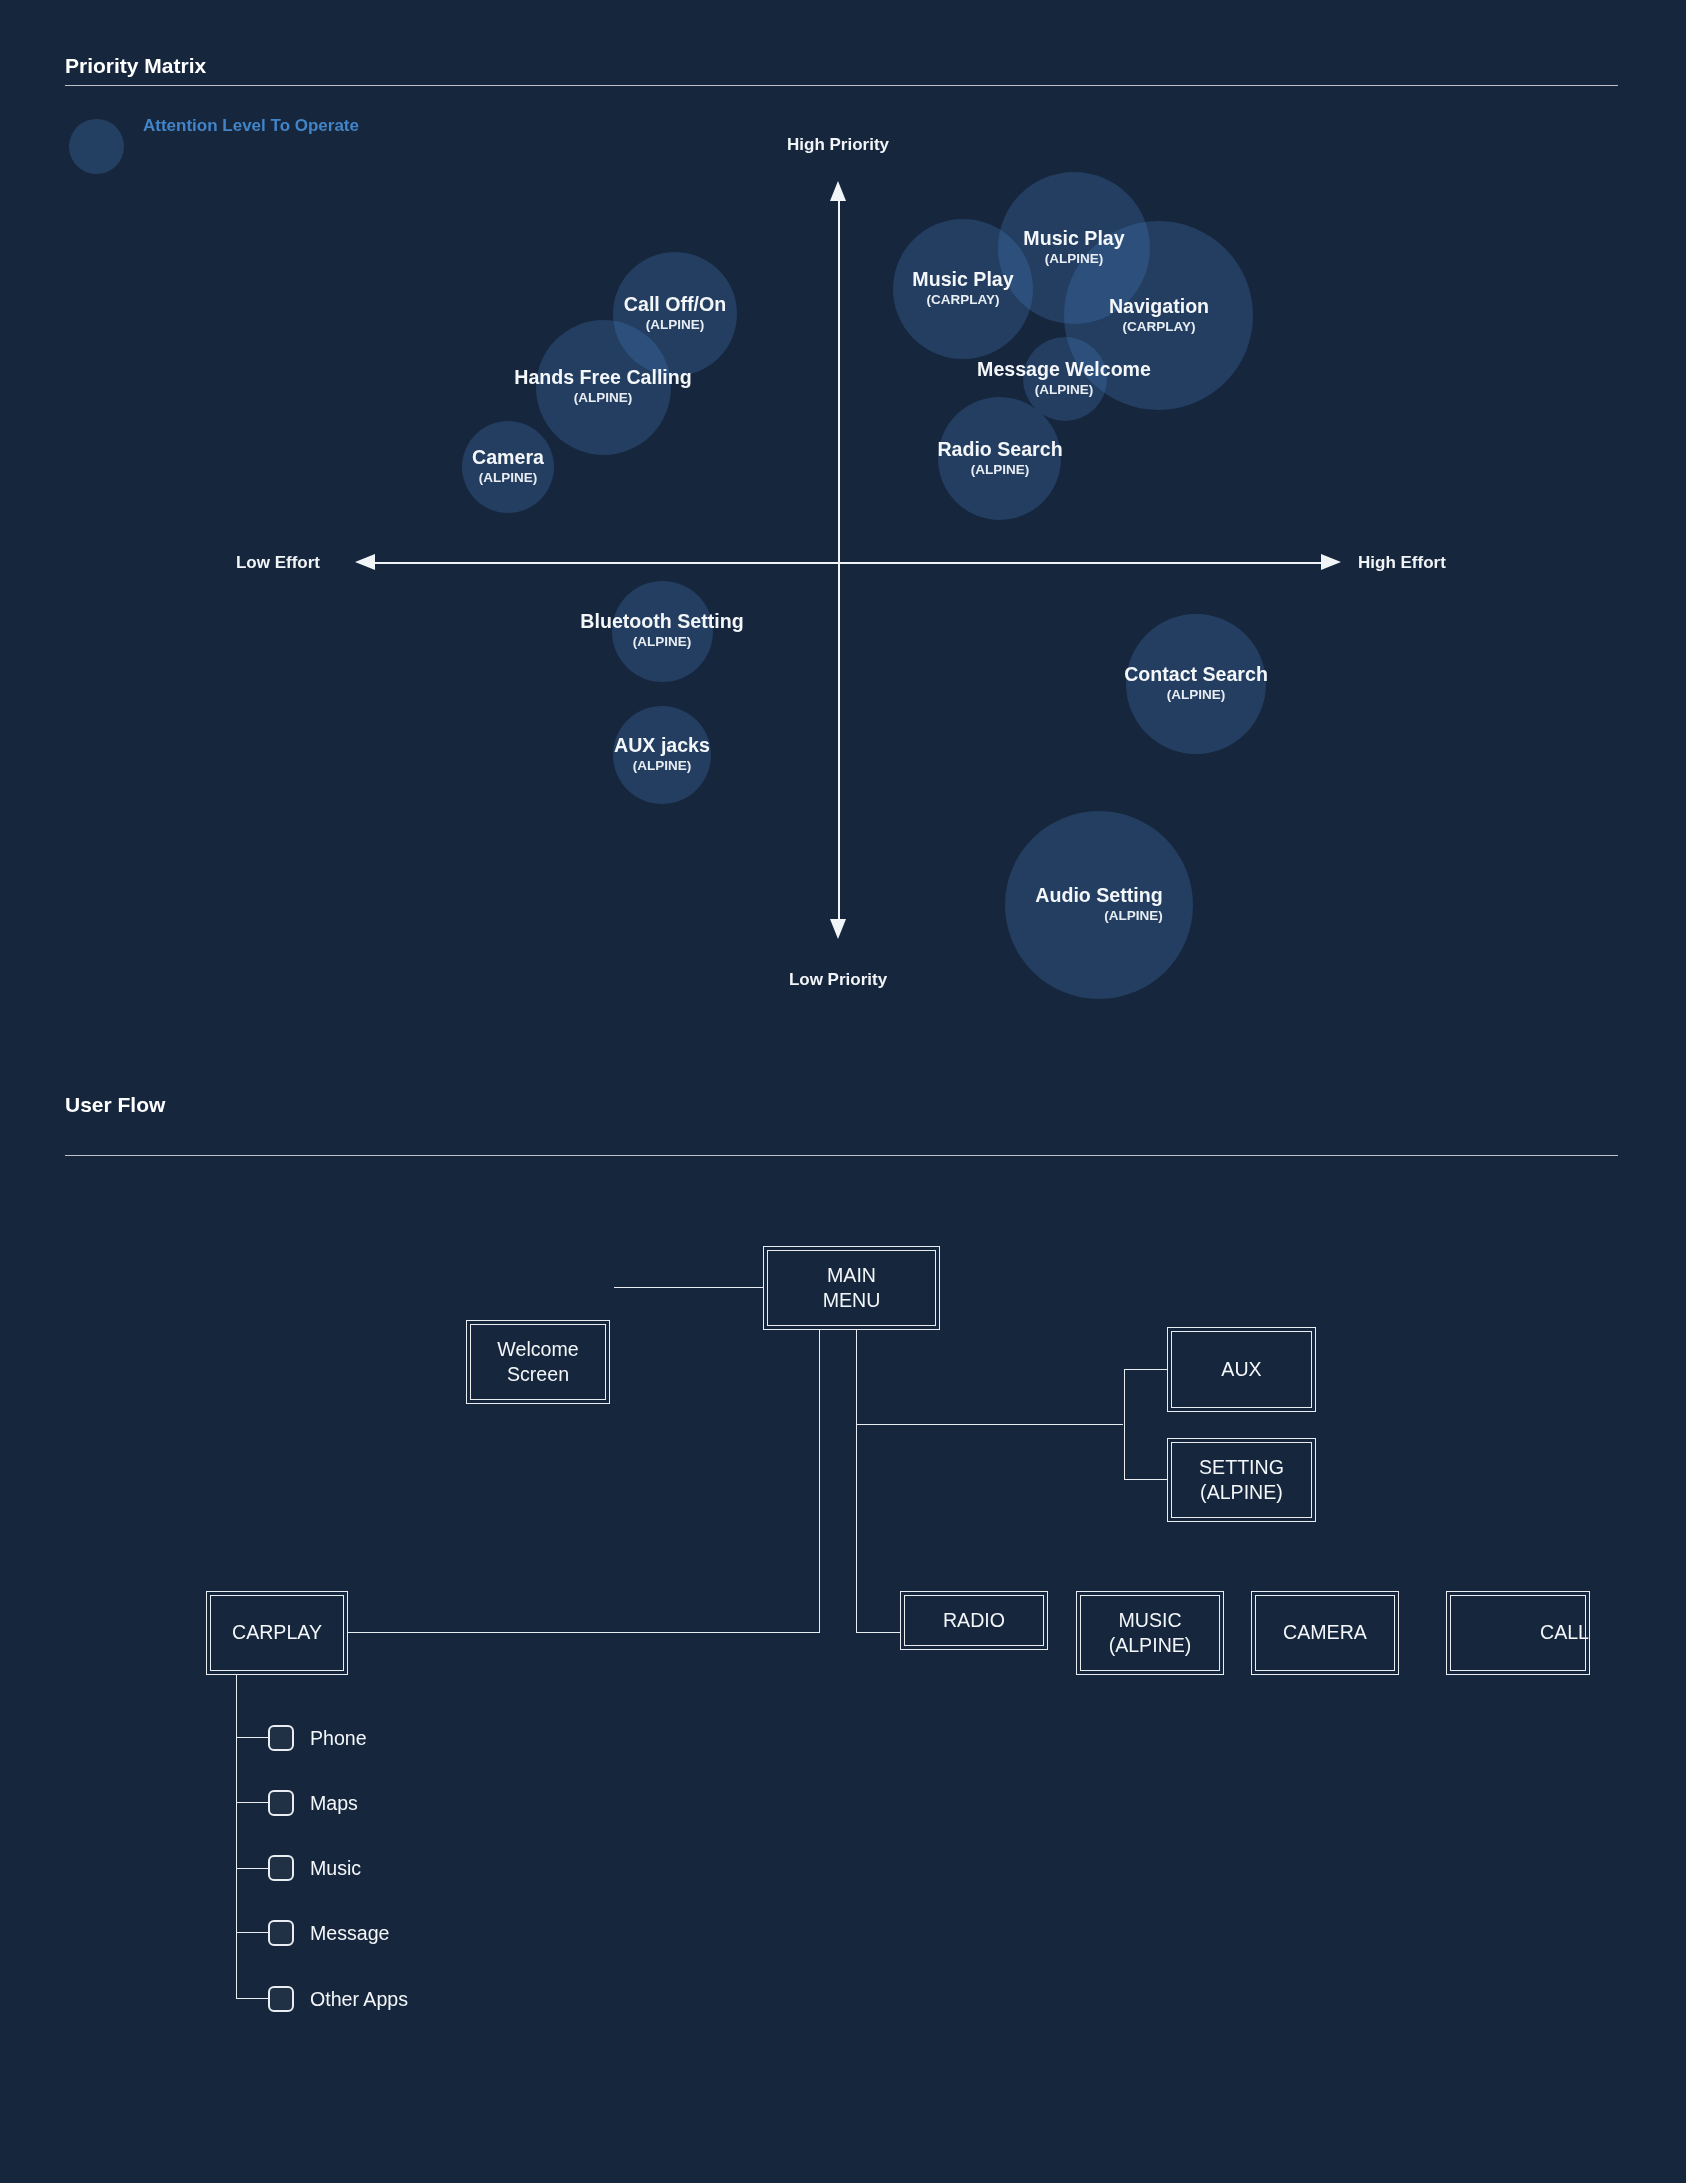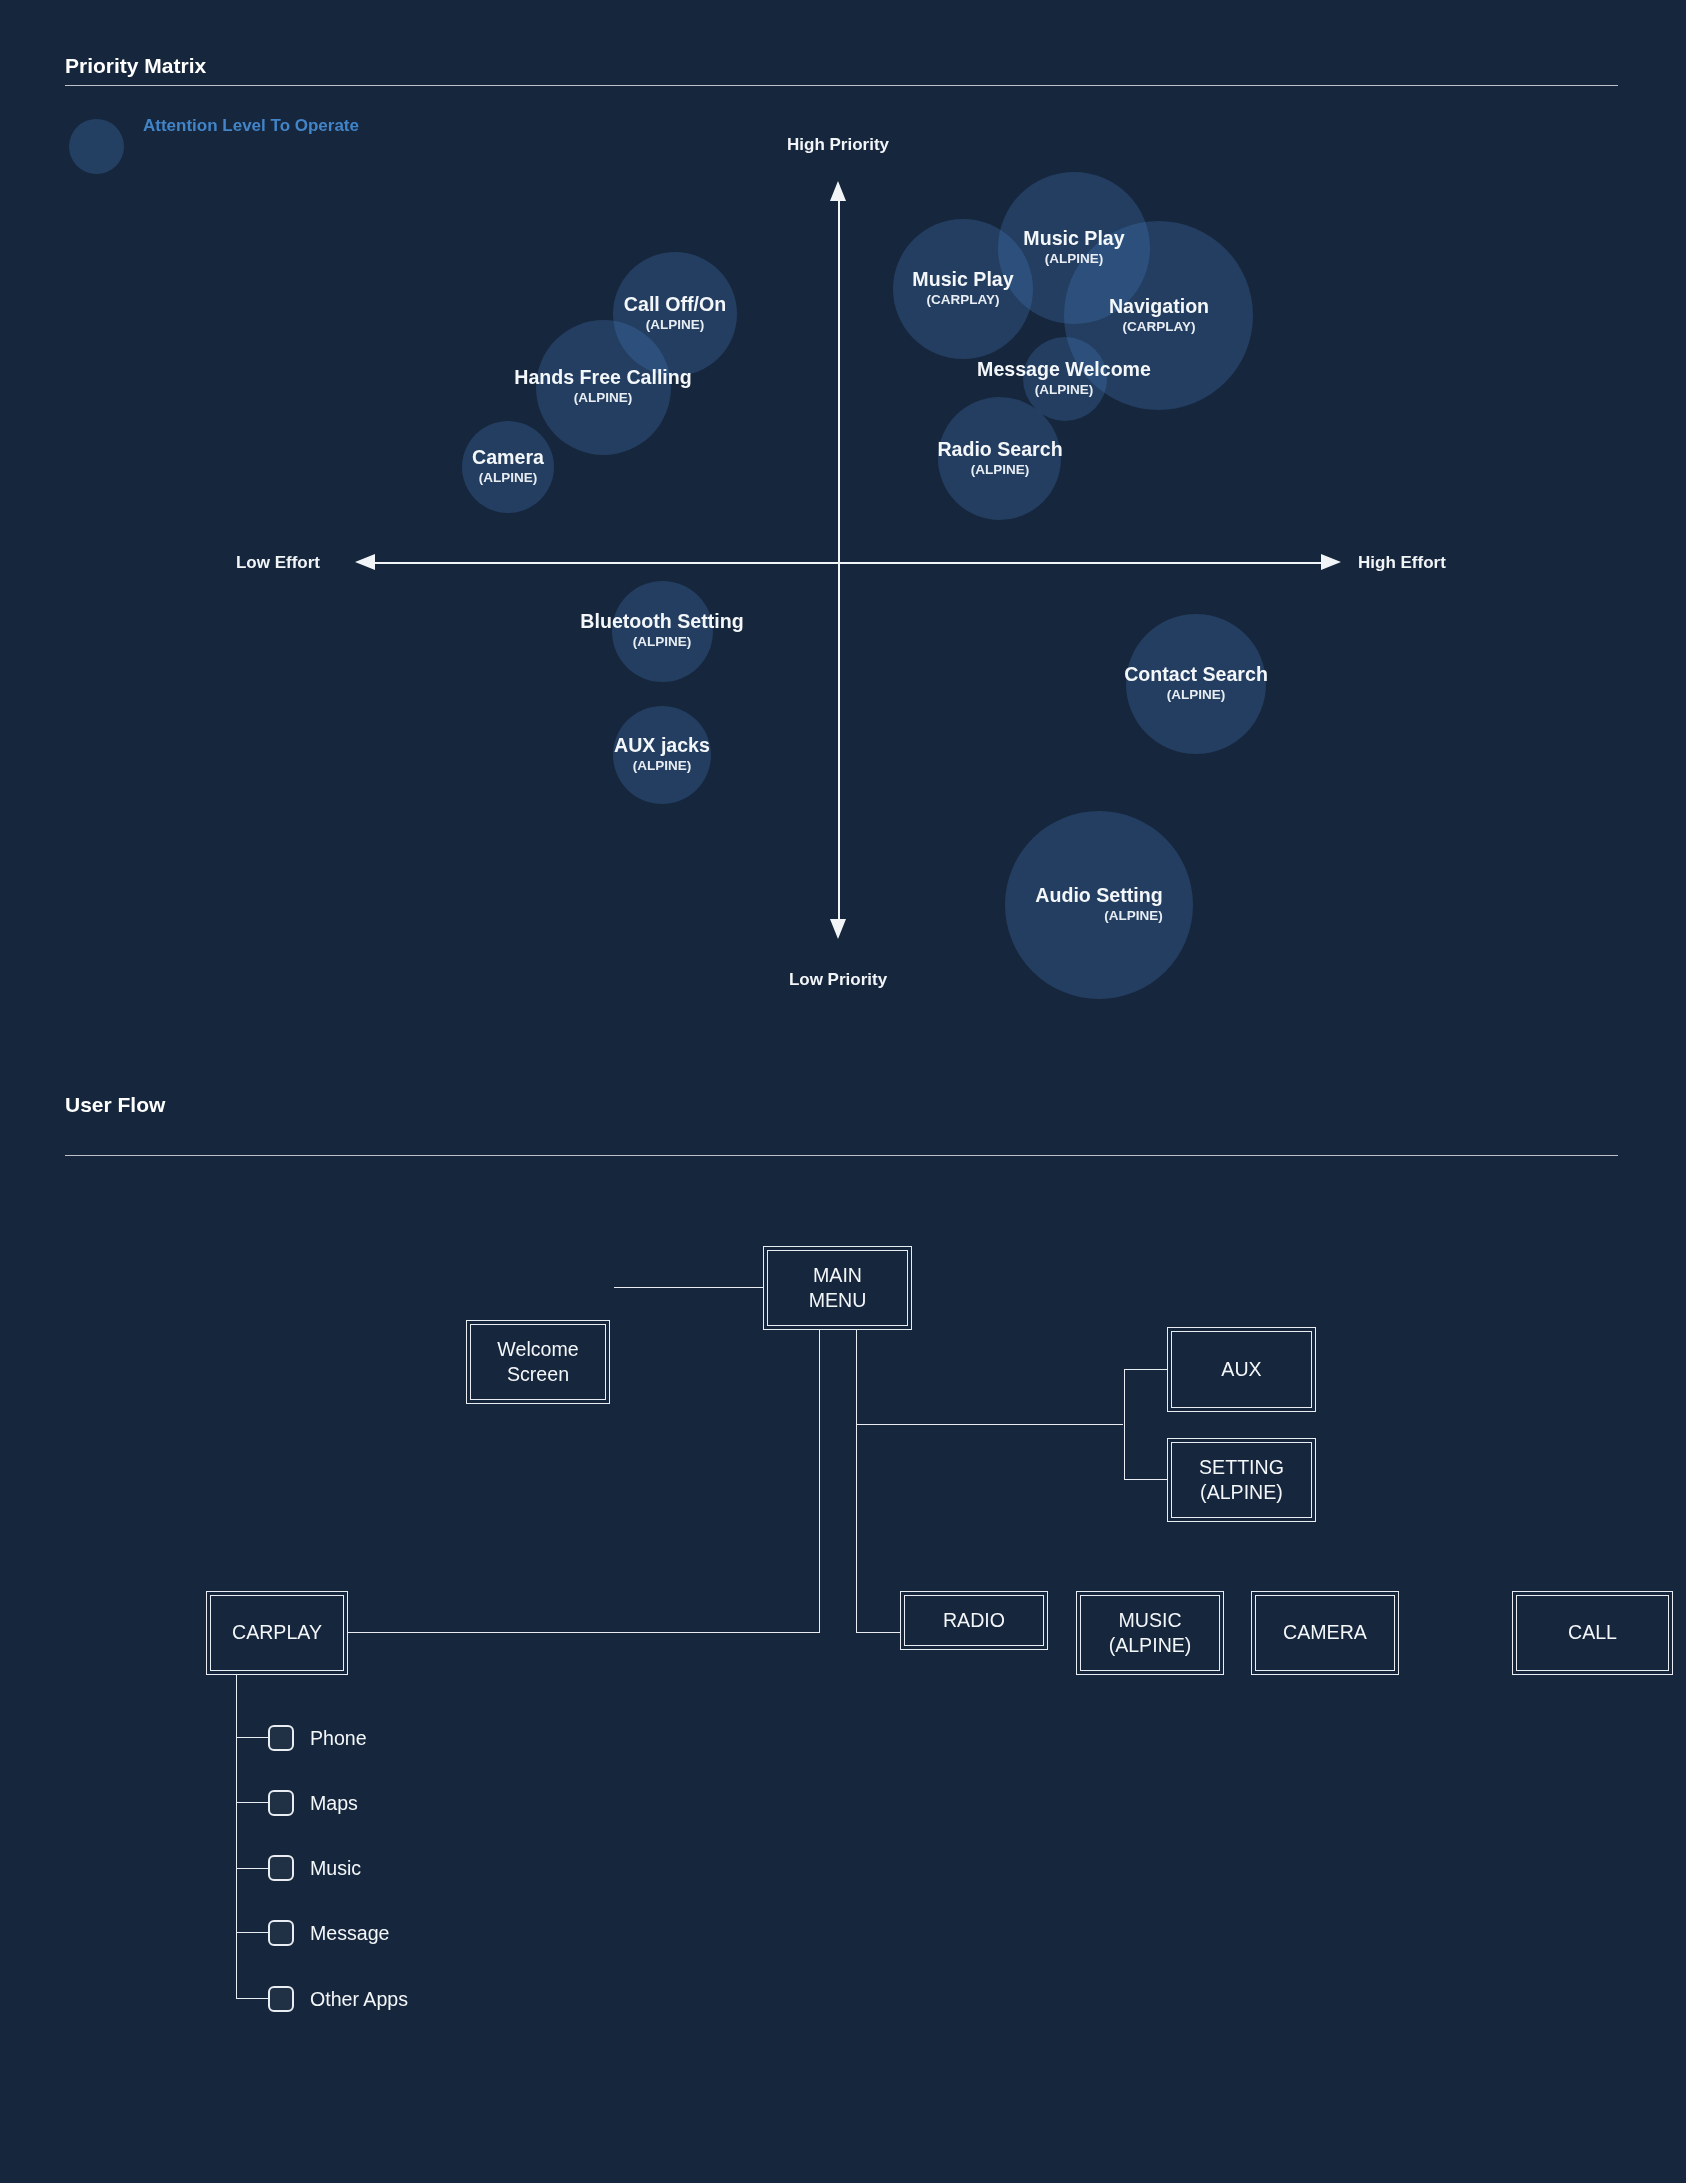--- a/index.html
+++ b/index.html
@@ -148,7 +148,7 @@
     <span class="label">Welcome
 Screen</span>
   </div>
-  <div class="flow-box" style="left:763px; top:1246px; width:149px; height:84px;">
+  <div class="flow-box" style="left:763px; top:1246px; width:177px; height:84px;">
     <span class="label">MAIN
 MENU</span>
   </div>

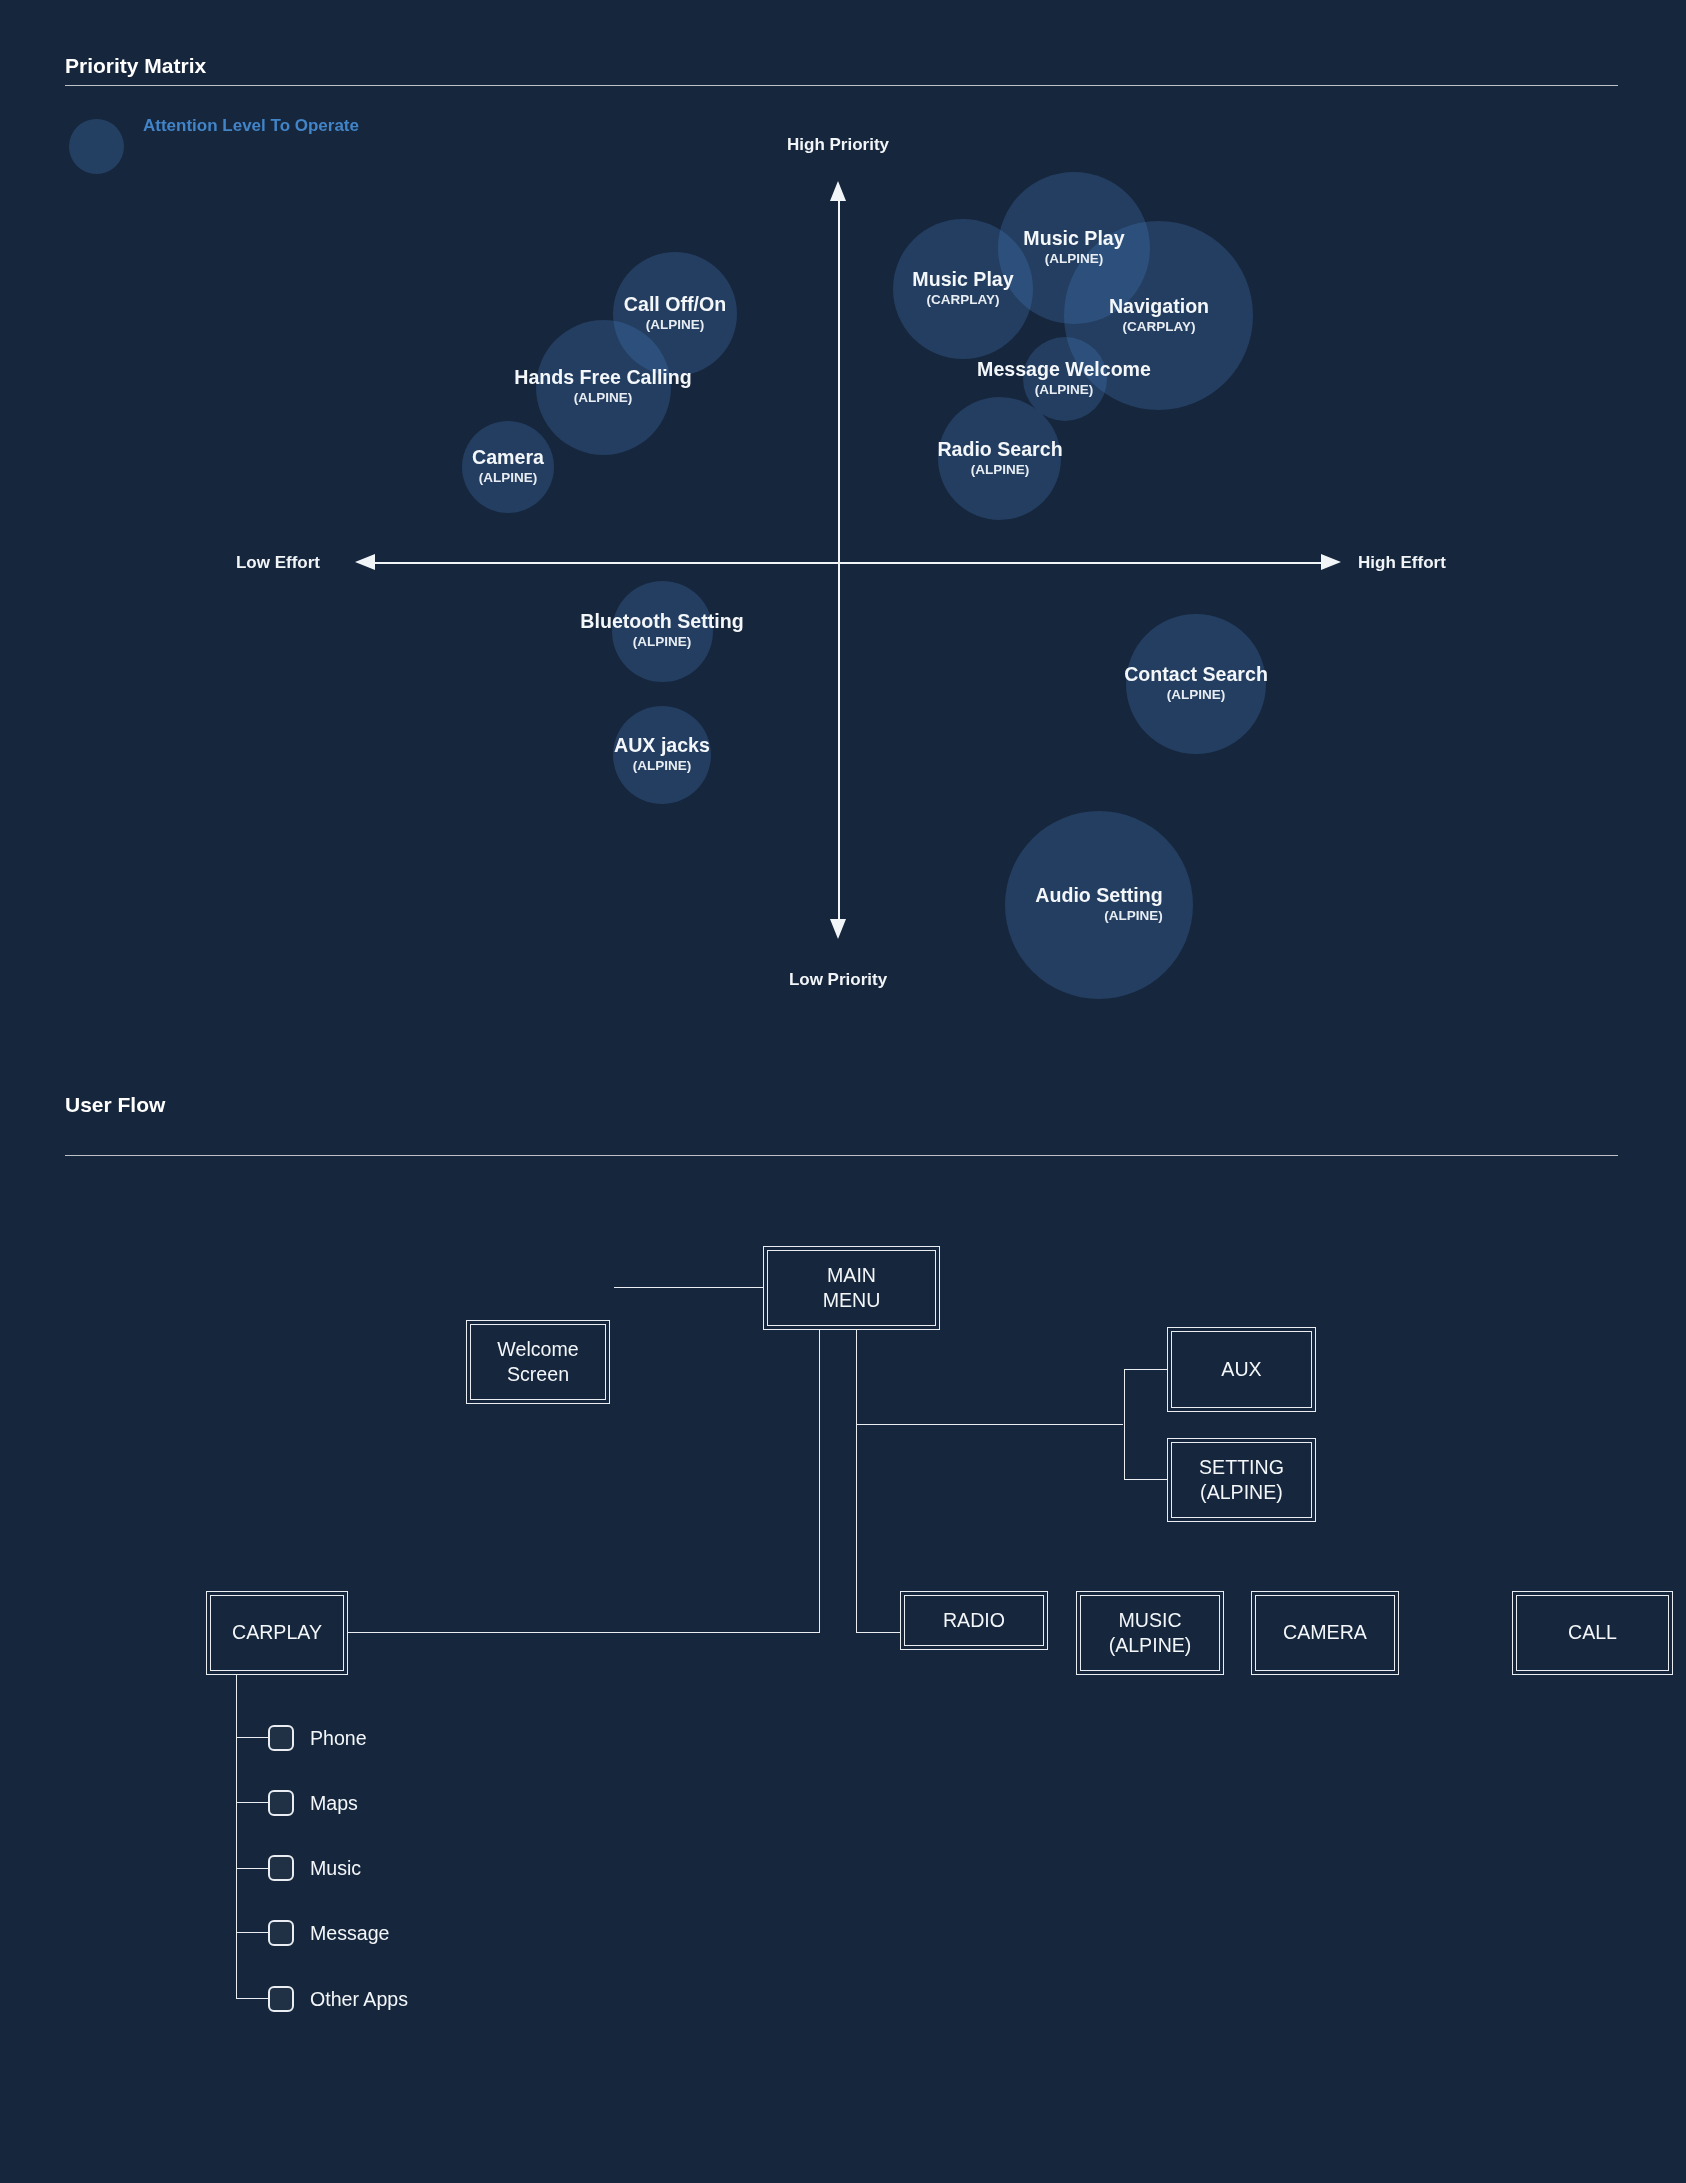--- a/index.html
+++ b/index.html
@@ -172,7 +172,7 @@
   <div class="flow-box" style="left:1251px; top:1591px; width:148px; height:84px;">
     <span class="label">CAMERA</span>
   </div>
-  <div class="flow-box" style="left:1512px; top:1591px; width:161px; height:84px;">
+  <div class="flow-box" style="left:1446px; top:1591px; width:144px; height:84px;justify-content:flex-end;">
     <span class="label">CALL</span>
   </div>
 

